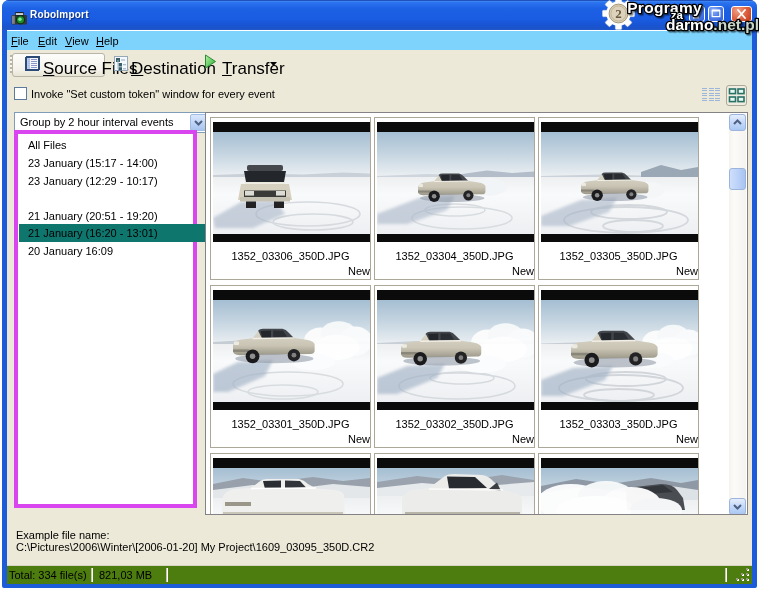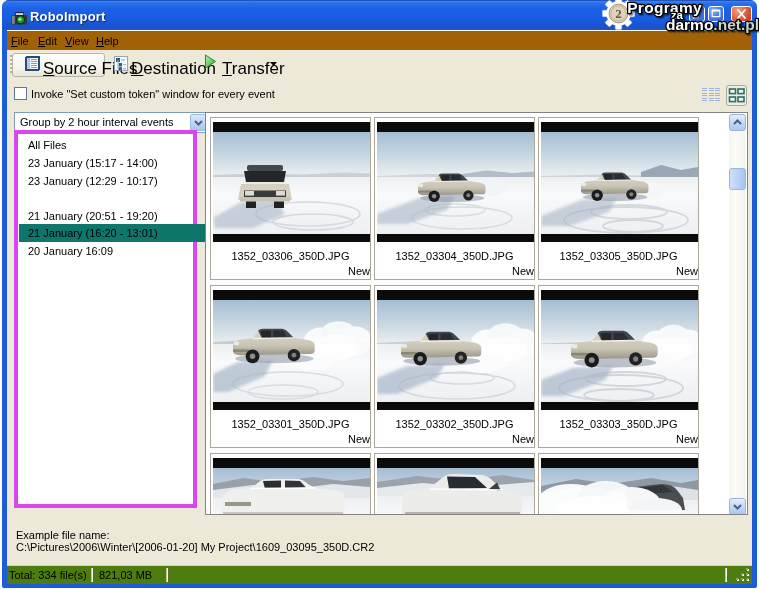--- a/index.html
+++ b/index.html
@@ -10,7 +10,7 @@
 #titlebar{position:absolute;left:0;top:0;width:755px;height:30px;border-radius:7px 7px 0 0;
   background:linear-gradient(180deg,#16419e 0%,#2156c0 2%,#3b82f2 5%,#2a72ee 9%,#1c60e4 30%,#1a5ce2 62%,#1854d2 85%,#1c53c8 94%,#2058cc 100%);}
 #client{position:absolute;left:5px;top:30px;width:745px;height:553px;background:#ece9d8;}
-.titletext{position:absolute;left:28px;top:9px;color:#fff;font-size:13px;font-weight:bold;
+.titletext{position:absolute;left:28px;top:9px;color:#fff;font-size:10px;font-weight:bold;
   text-shadow:1px 1px 1px #0a2a78;letter-spacing:.2px;}
 .winbtn{position:absolute;top:6px;height:16px;border-radius:3px;border:1px solid #fff;box-sizing:border-box;}
 .bluebtn{background:radial-gradient(circle at 30% 25%,#8fb2f8 0%,#5280e8 45%,#2e5cd8 100%);}

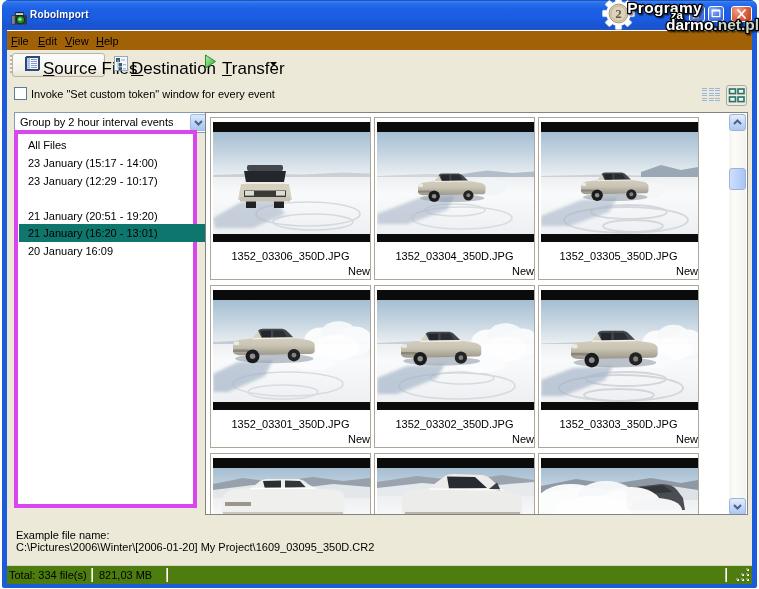--- a/index.html
+++ b/index.html
@@ -16,7 +16,7 @@
 .bluebtn{background:radial-gradient(circle at 30% 25%,#8fb2f8 0%,#5280e8 45%,#2e5cd8 100%);}
 .closebtn{background:radial-gradient(circle at 30% 25%,#f0a088 0%,#e06848 45%,#c03818 100%);}
 
-#menubar{position:absolute;left:0;top:0;width:745px;height:20px;background:#a16207;border-top:1px solid #fff;}
+#menubar{position:absolute;left:0;top:0;width:745px;height:20px;background:#7dd3fc;border-top:1px solid #fff;}
 .mi{position:absolute;top:4px;}
 
 #toolbar{position:absolute;left:0;top:20px;width:745px;height:28px;background:#ece9d8;}

